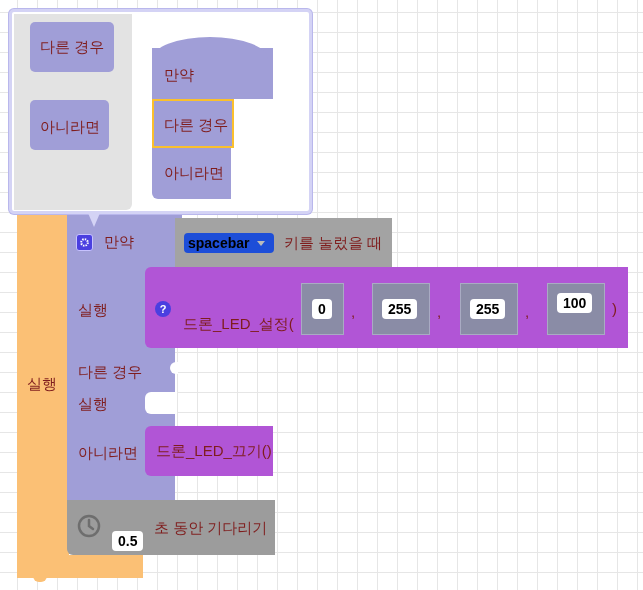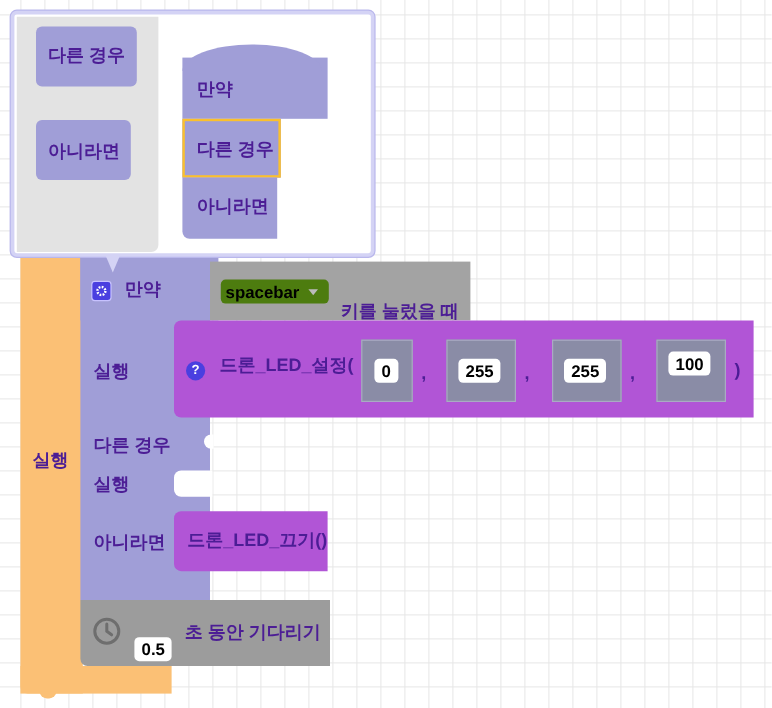--- a/index.html
+++ b/index.html
@@ -14,7 +14,7 @@
     background-position:17px 12px;
   }
   .abs{position:absolute;}
-  .txt{color:#4c1d95;font-size:15px;font-weight:bold;white-space:nowrap;line-height:1;}
+  .txt{color:#7f1d1d;font-size:15px;font-weight:normal;white-space:nowrap;line-height:1;}
   .purple{background:#a09ed7;}
   .orange{background:#fbc075;}
   .violet{background:#b155d6;}

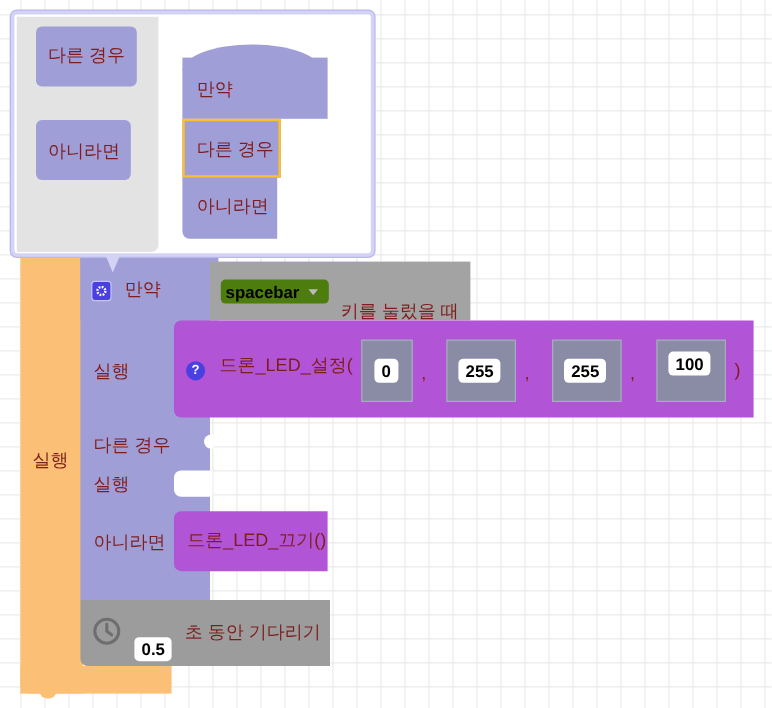--- a/index.html
+++ b/index.html
@@ -43,7 +43,7 @@
 <span class="abs txt" style="left:104px;top:234px;">만약</span>
 
 <div class="abs gray" style="left:175px;top:218px;width:217px;height:49px;"></div>
-<div class="abs" style="left:184px;top:233px;width:90px;height:20px;background:#4d7c0f;border-radius:4px;display:flex;align-items:center;padding-left:4px;box-sizing:border-box;">
+<div class="abs" style="left:184px;top:233px;width:90px;height:20px;background:#1d4ed8;border-radius:4px;display:flex;align-items:center;padding-left:4px;box-sizing:border-box;">
   <span style="font-size:14px;font-weight:bold;color:#000;">spacebar</span>
   <span style="margin-left:8px;width:0;height:0;border-left:4px solid transparent;border-right:4px solid transparent;border-top:5px solid #bbb;"></span>
 </div>

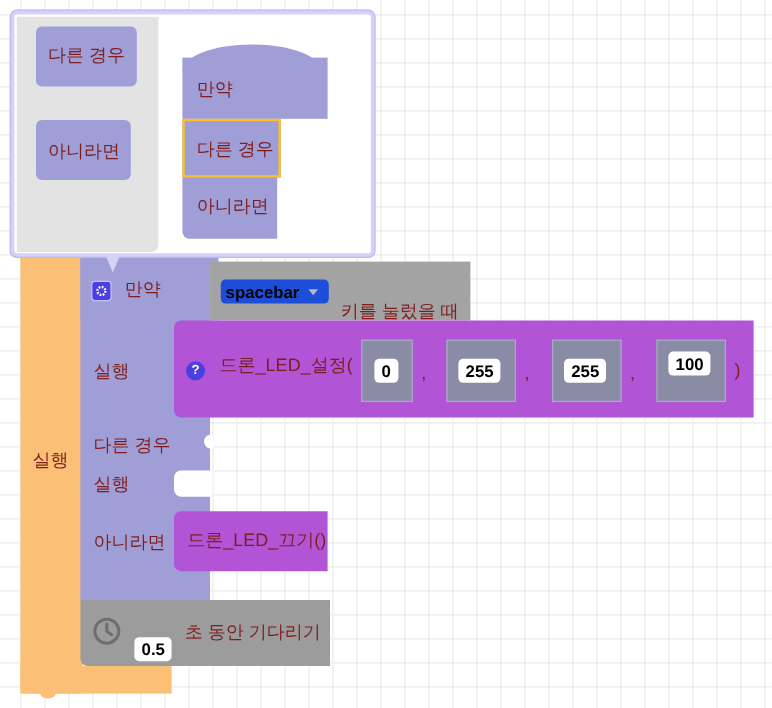--- a/index.html
+++ b/index.html
@@ -47,7 +47,7 @@
   <span style="font-size:14px;font-weight:bold;color:#000;">spacebar</span>
   <span style="margin-left:8px;width:0;height:0;border-left:4px solid transparent;border-right:4px solid transparent;border-top:5px solid #bbb;"></span>
 </div>
-<span class="abs txt" style="left:284px;top:235px;margin-top:17px;">키를 눌렀을 때</span>
+<span class="abs txt" style="left:284px;top:235px;">키를 눌렀을 때</span>
 
 <span class="abs txt" style="left:78px;top:302px;">실행</span>
 

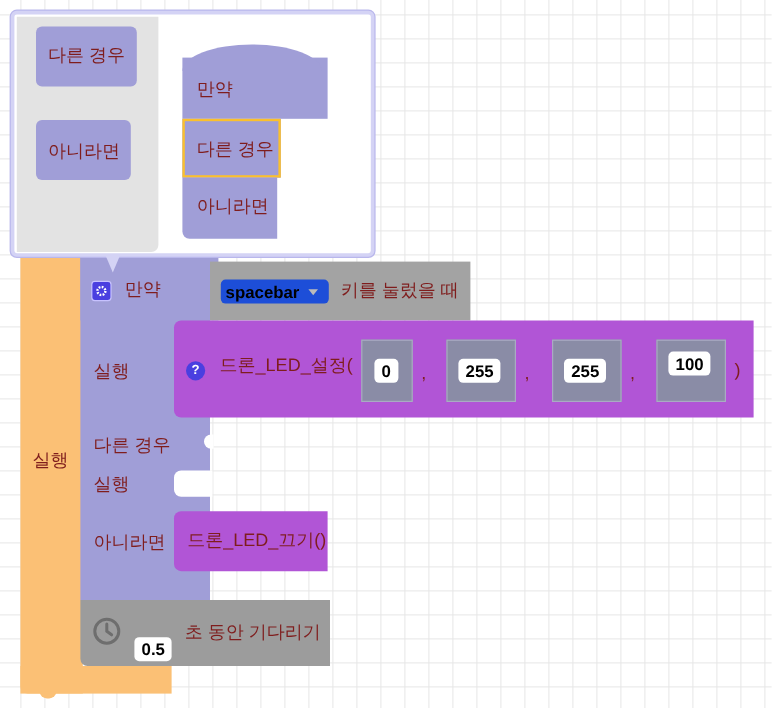--- a/index.html
+++ b/index.html
@@ -53,7 +53,7 @@
 
 <div class="abs violet" style="left:145px;top:267px;width:483px;height:81px;border-radius:6px 0 0 6px;"></div>
 <div class="abs" style="left:155px;top:301px;width:16px;height:16px;border-radius:50%;background:#4a3fe0;color:#fff;font-size:11px;font-weight:bold;display:flex;align-items:center;justify-content:center;">?</div>
-<span class="abs txt" style="left:183px;top:297px;">드론_LED_설정(</span>
+<span class="abs txt" style="left:183px;top:316px;">드론_LED_설정(</span>
 
 <div class="abs slot" style="left:301px;top:283px;width:41px;height:50px;"></div>
 <span class="abs num" style="left:312px;top:299px;">0</span>

